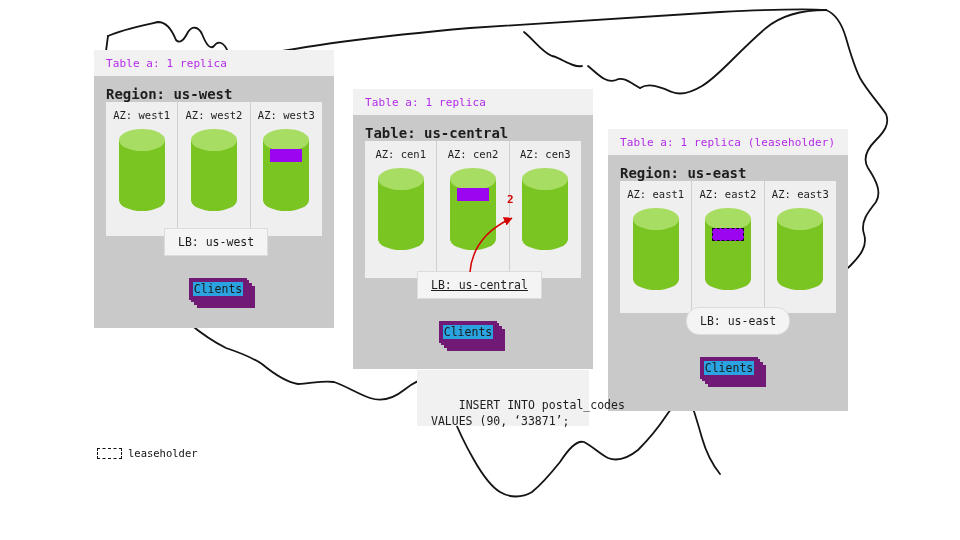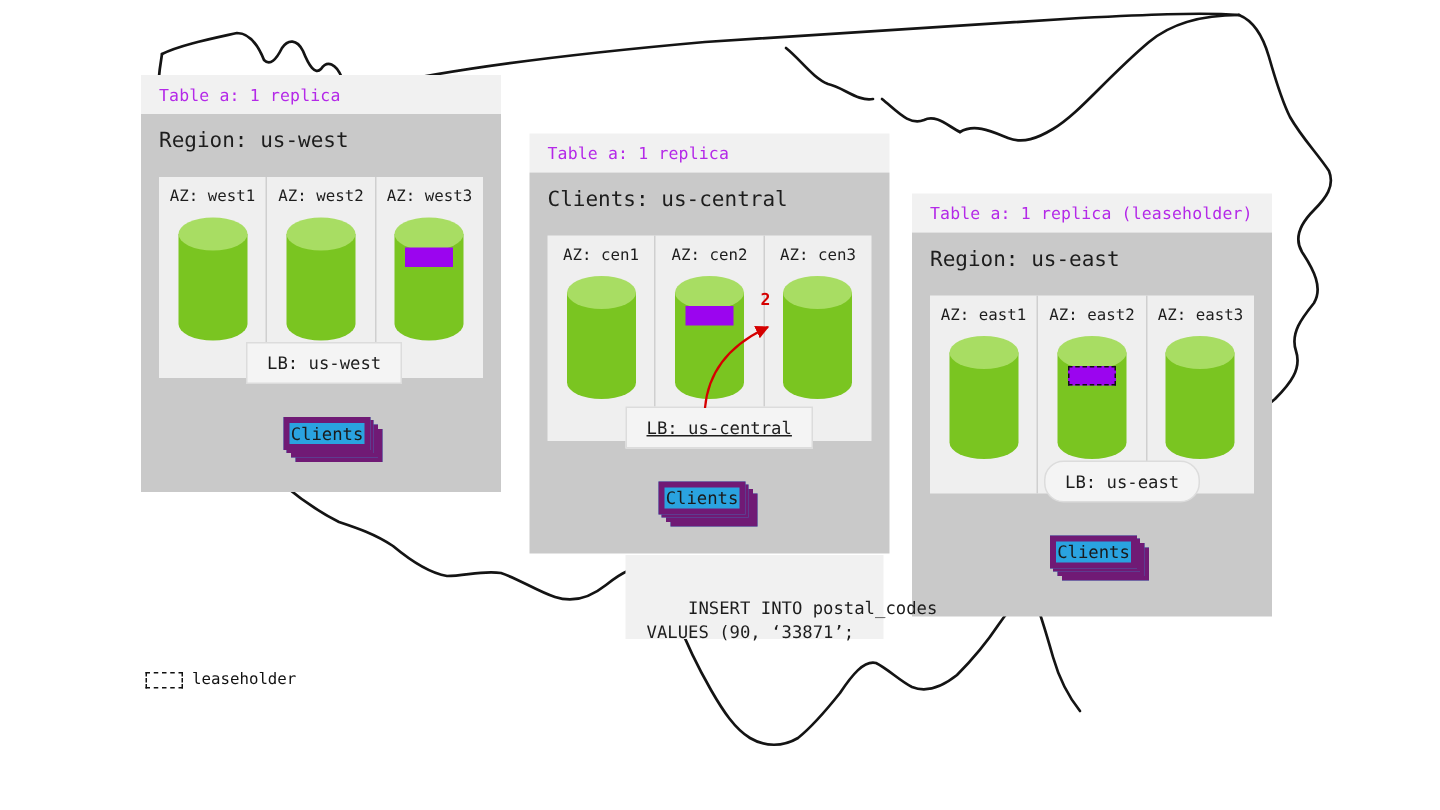--- a/index.html
+++ b/index.html
@@ -34,8 +34,9 @@
   .region-title{
     color:#1d1d1d;
     font-size:14px;
-    padding:10px 12px 16px 12px;
+    padding:10px 12px 0 12px;
     white-space:nowrap;
+    font-weight:bold;
   }
   .az-strip{
     background:#efefef;

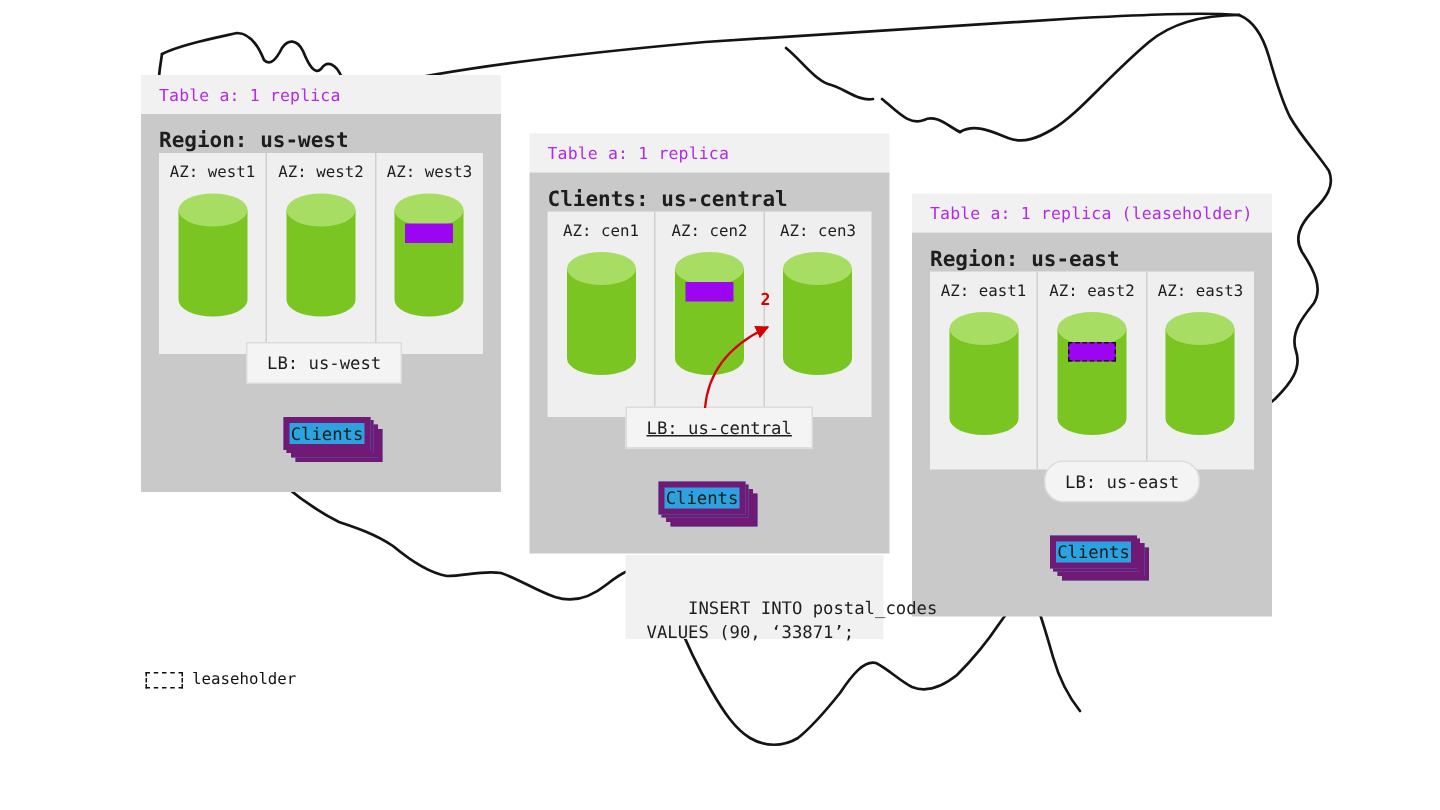--- a/index.html
+++ b/index.html
@@ -314,7 +314,7 @@
       <div class="card-header-text">Table a: 1 replica</div>
     </div>
     <div class="card-body" style="height:254px;">
-      <div class="region-title">Clients: us-central</div>
+      <div class="region-title">Table: us-central</div>
       <div class="az-strip" style="height:137px;">
 
         <div class="az-cell">

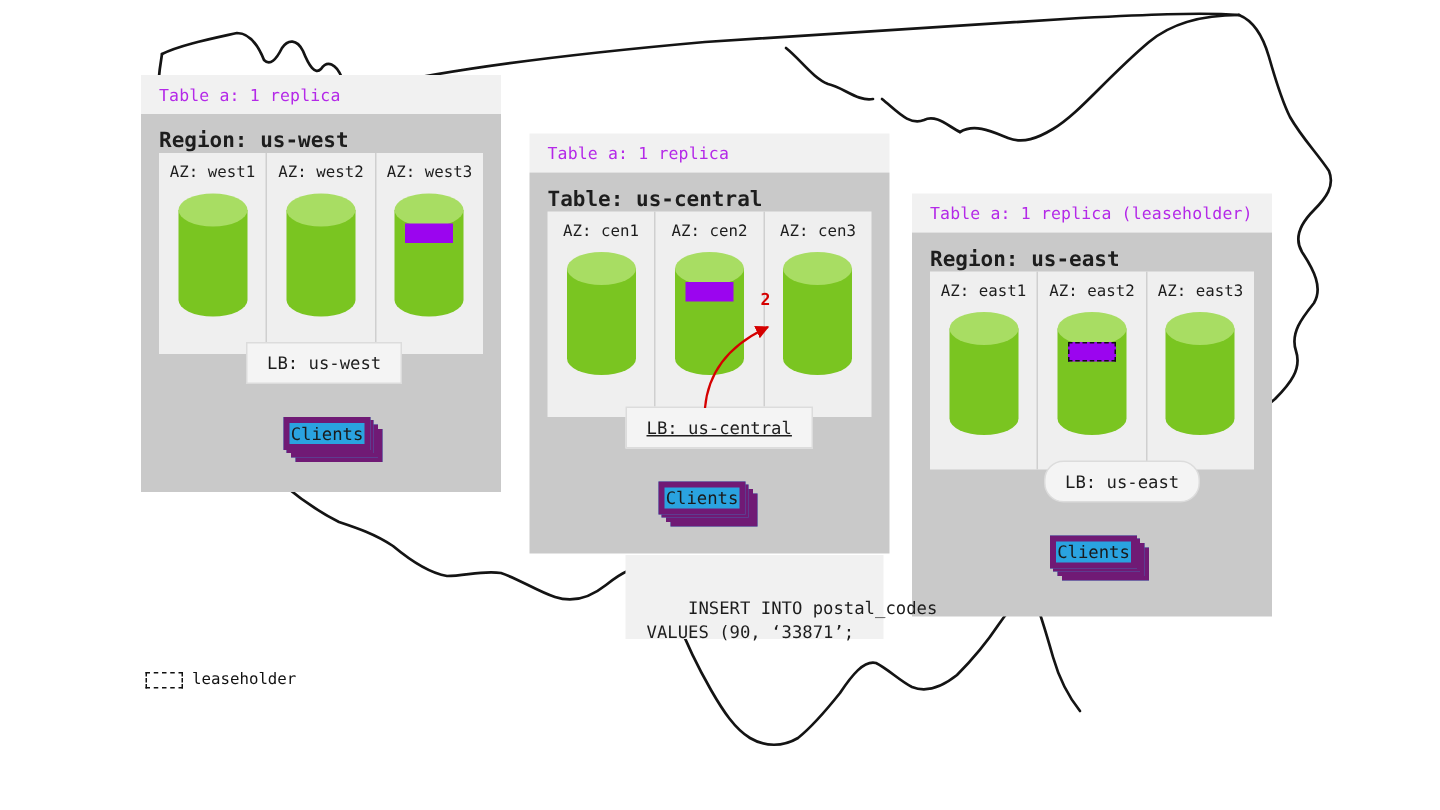--- a/index.html
+++ b/index.html
@@ -410,7 +410,7 @@
       </div>
     </div>
 
-    <div class="lb-box" style="left:88px;top:178px;border-radius:13px;">
+    <div class="lb-box" style="left:78px;top:178px;border-radius:13px;">
       <span>LB: us-east</span>
     </div>
 

